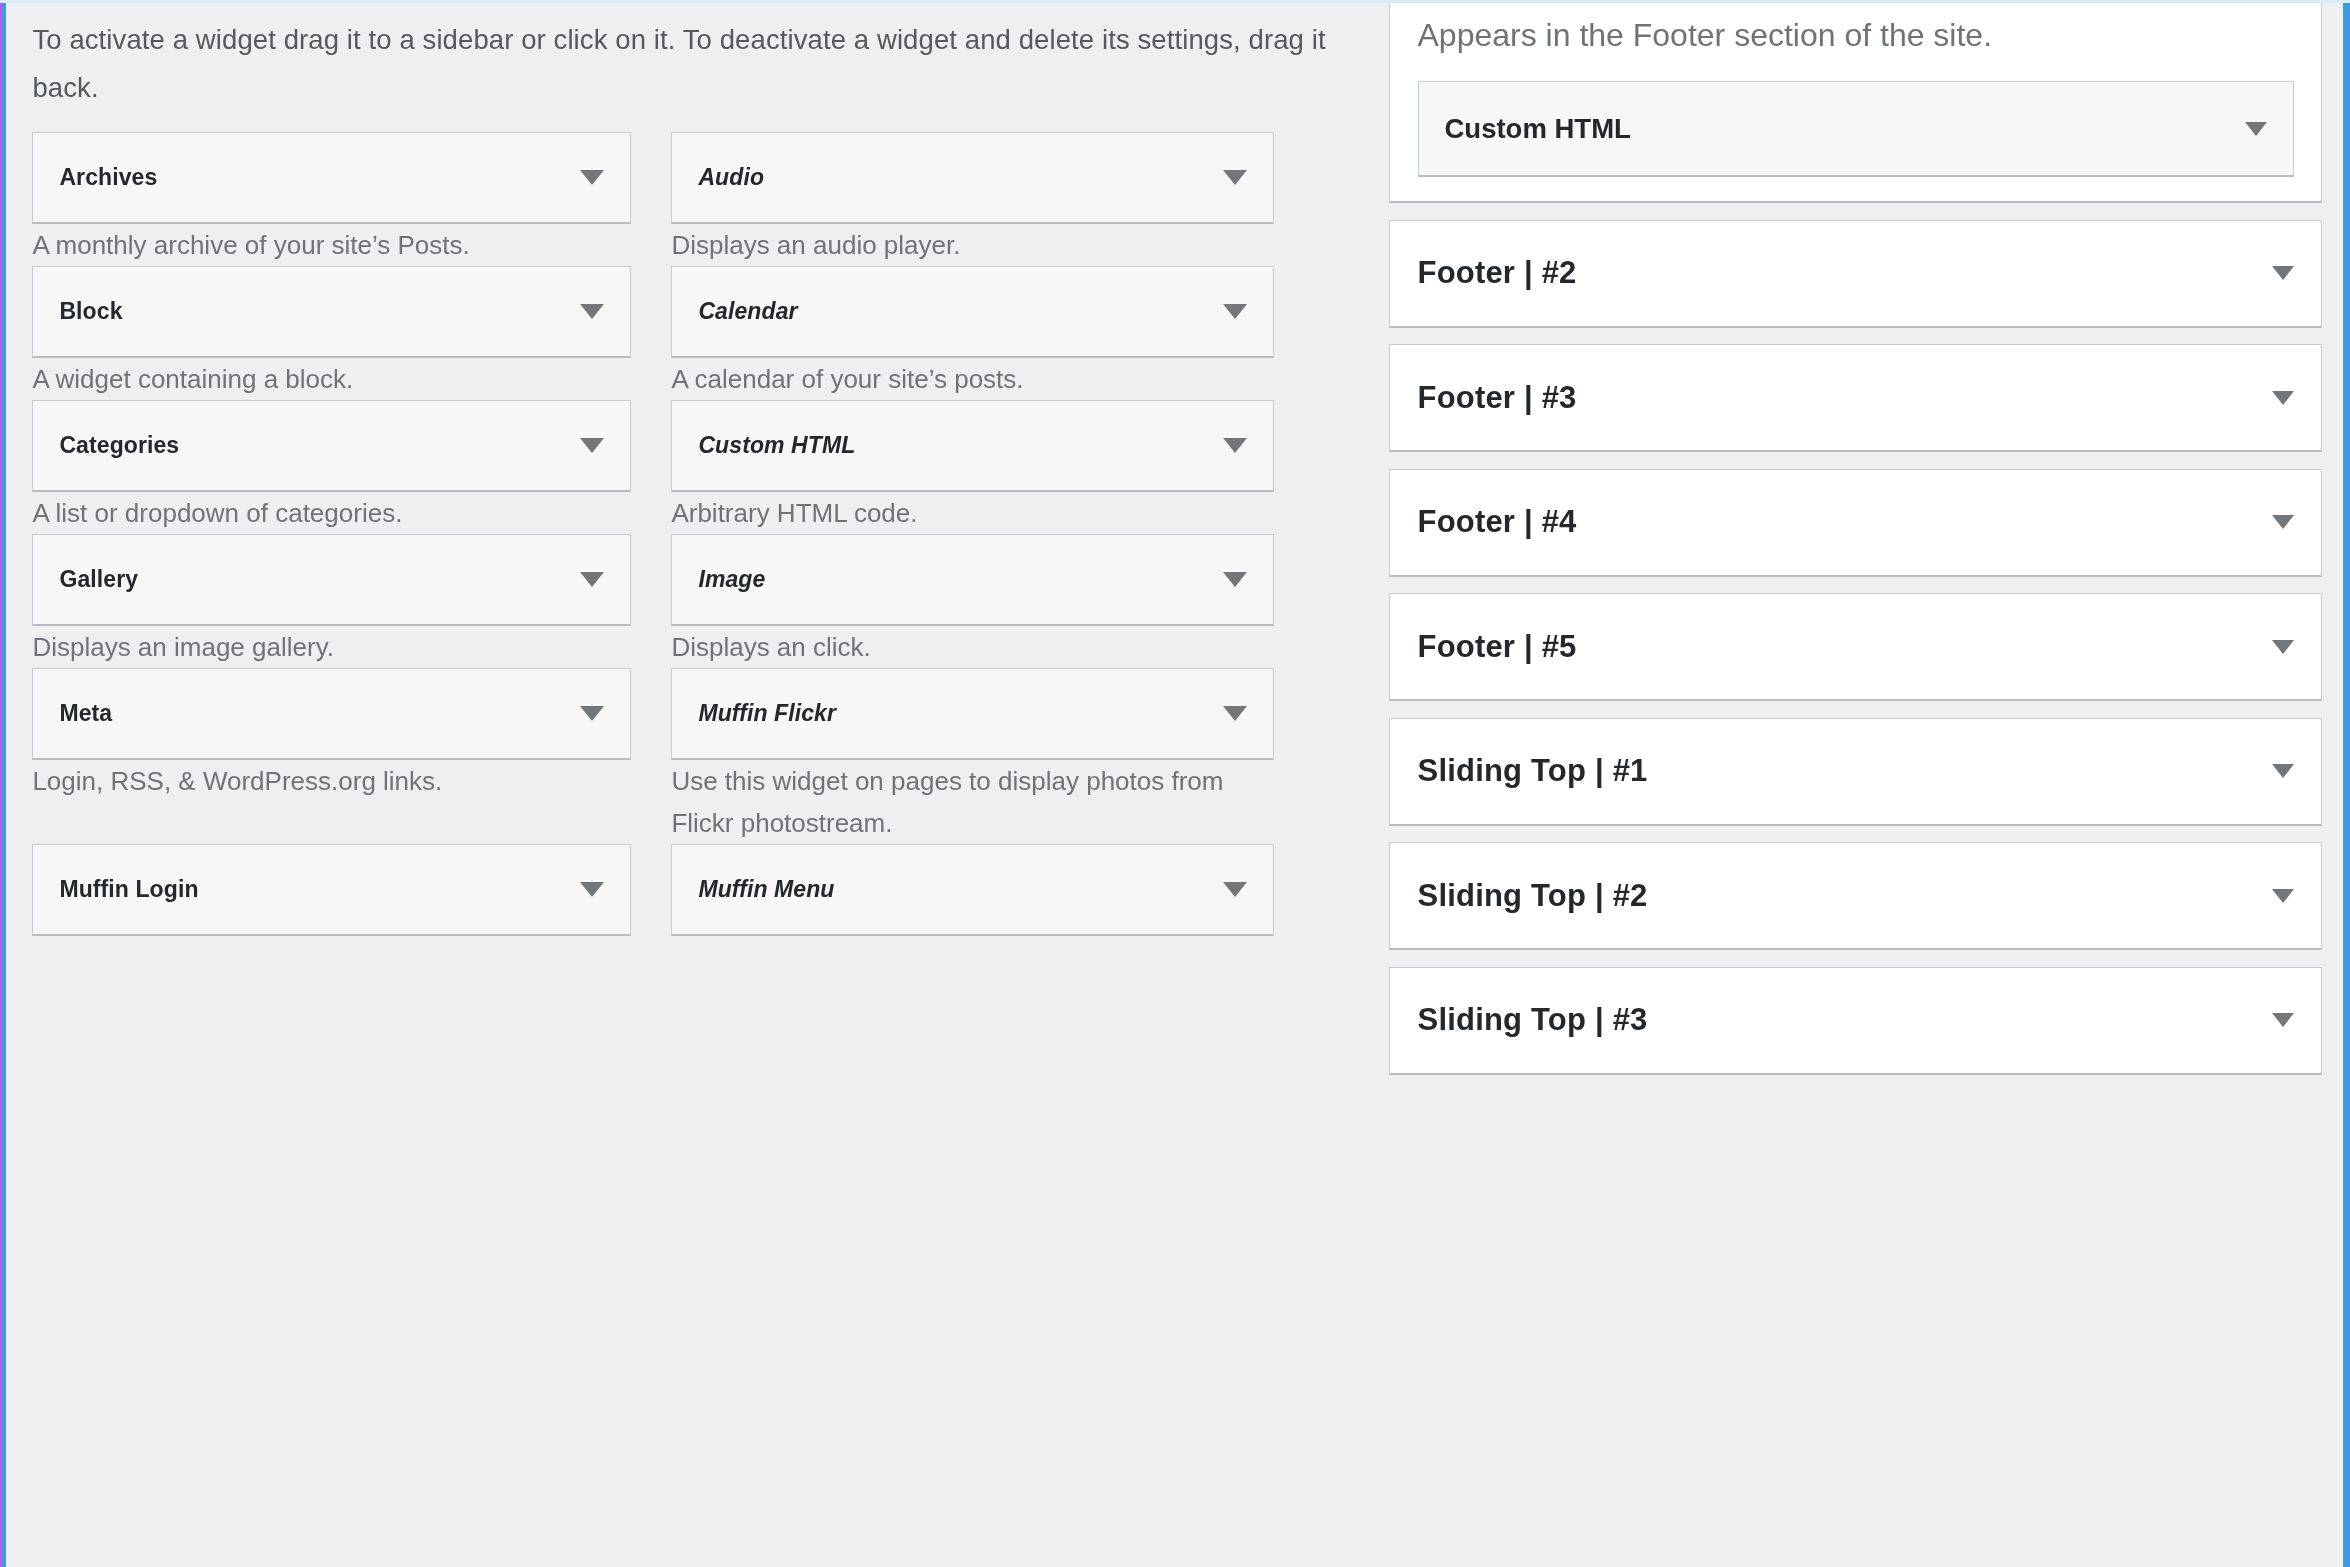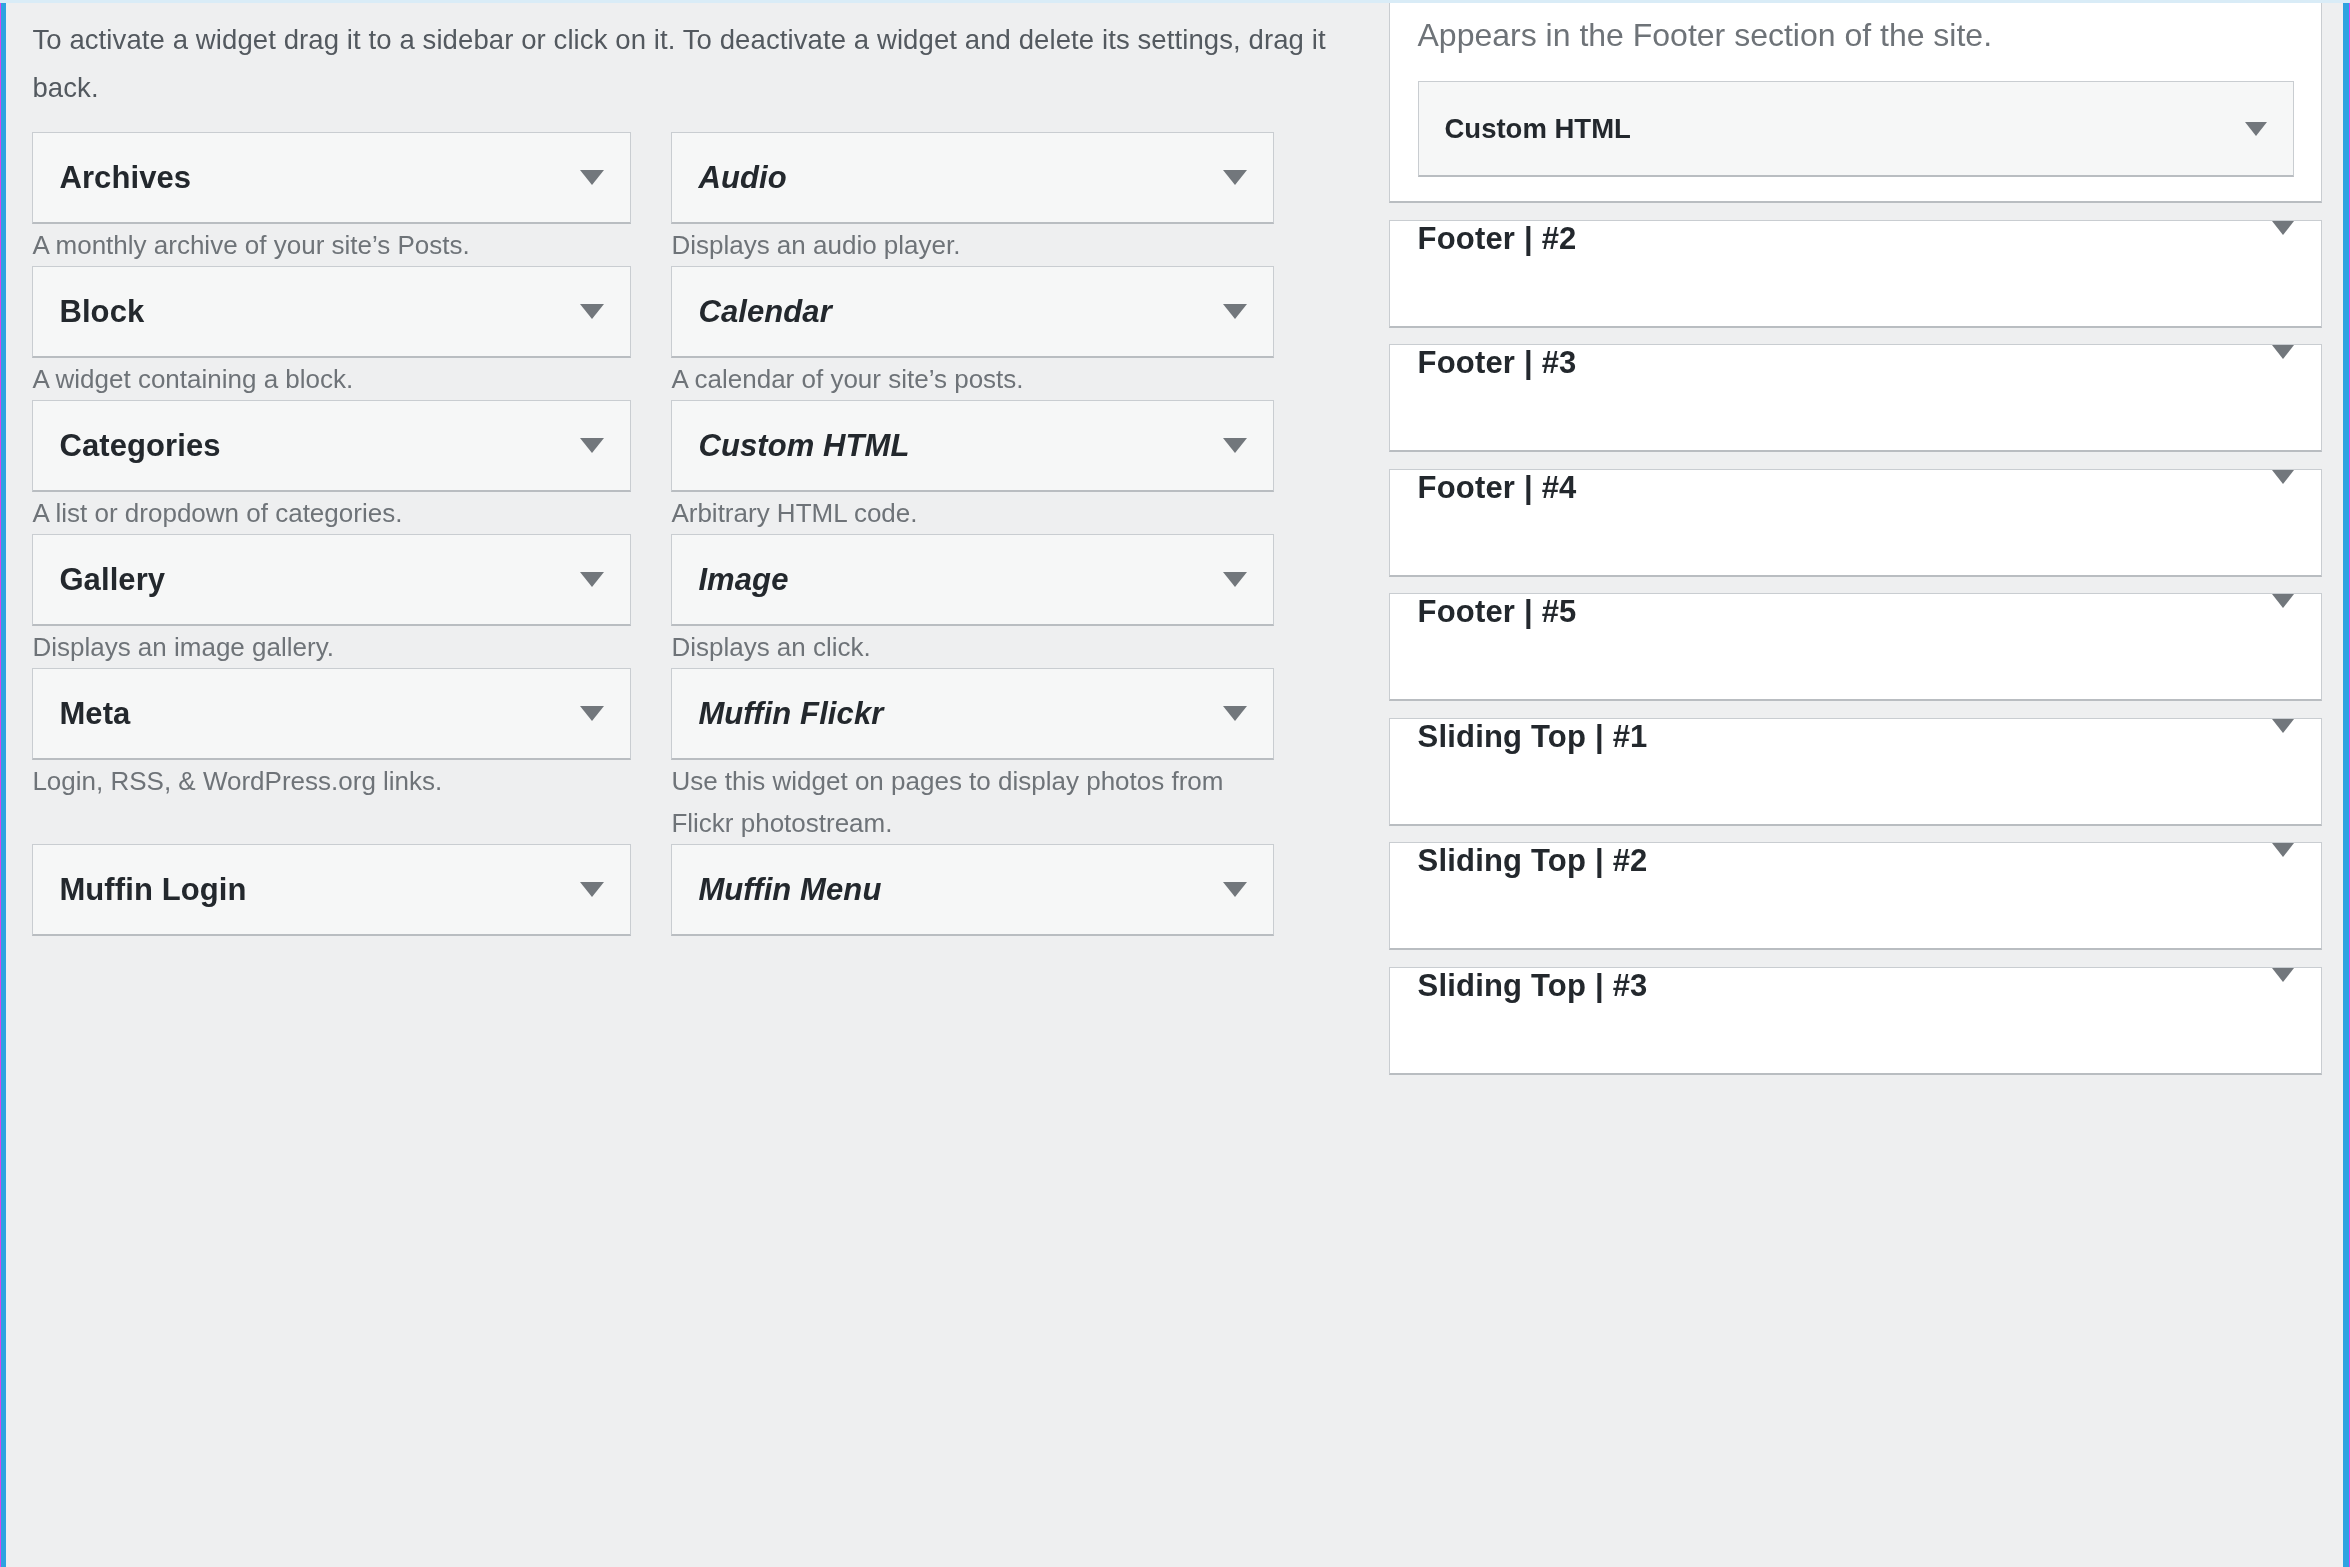--- a/index.html
+++ b/index.html
@@ -96,7 +96,7 @@
     cursor: pointer;
   }
   .widget-card .widget-title {
-    font-size: 31px;
+    font-size: 23px;
     font-weight: bold;
     color: #23282d;
     letter-spacing: 0.1px;

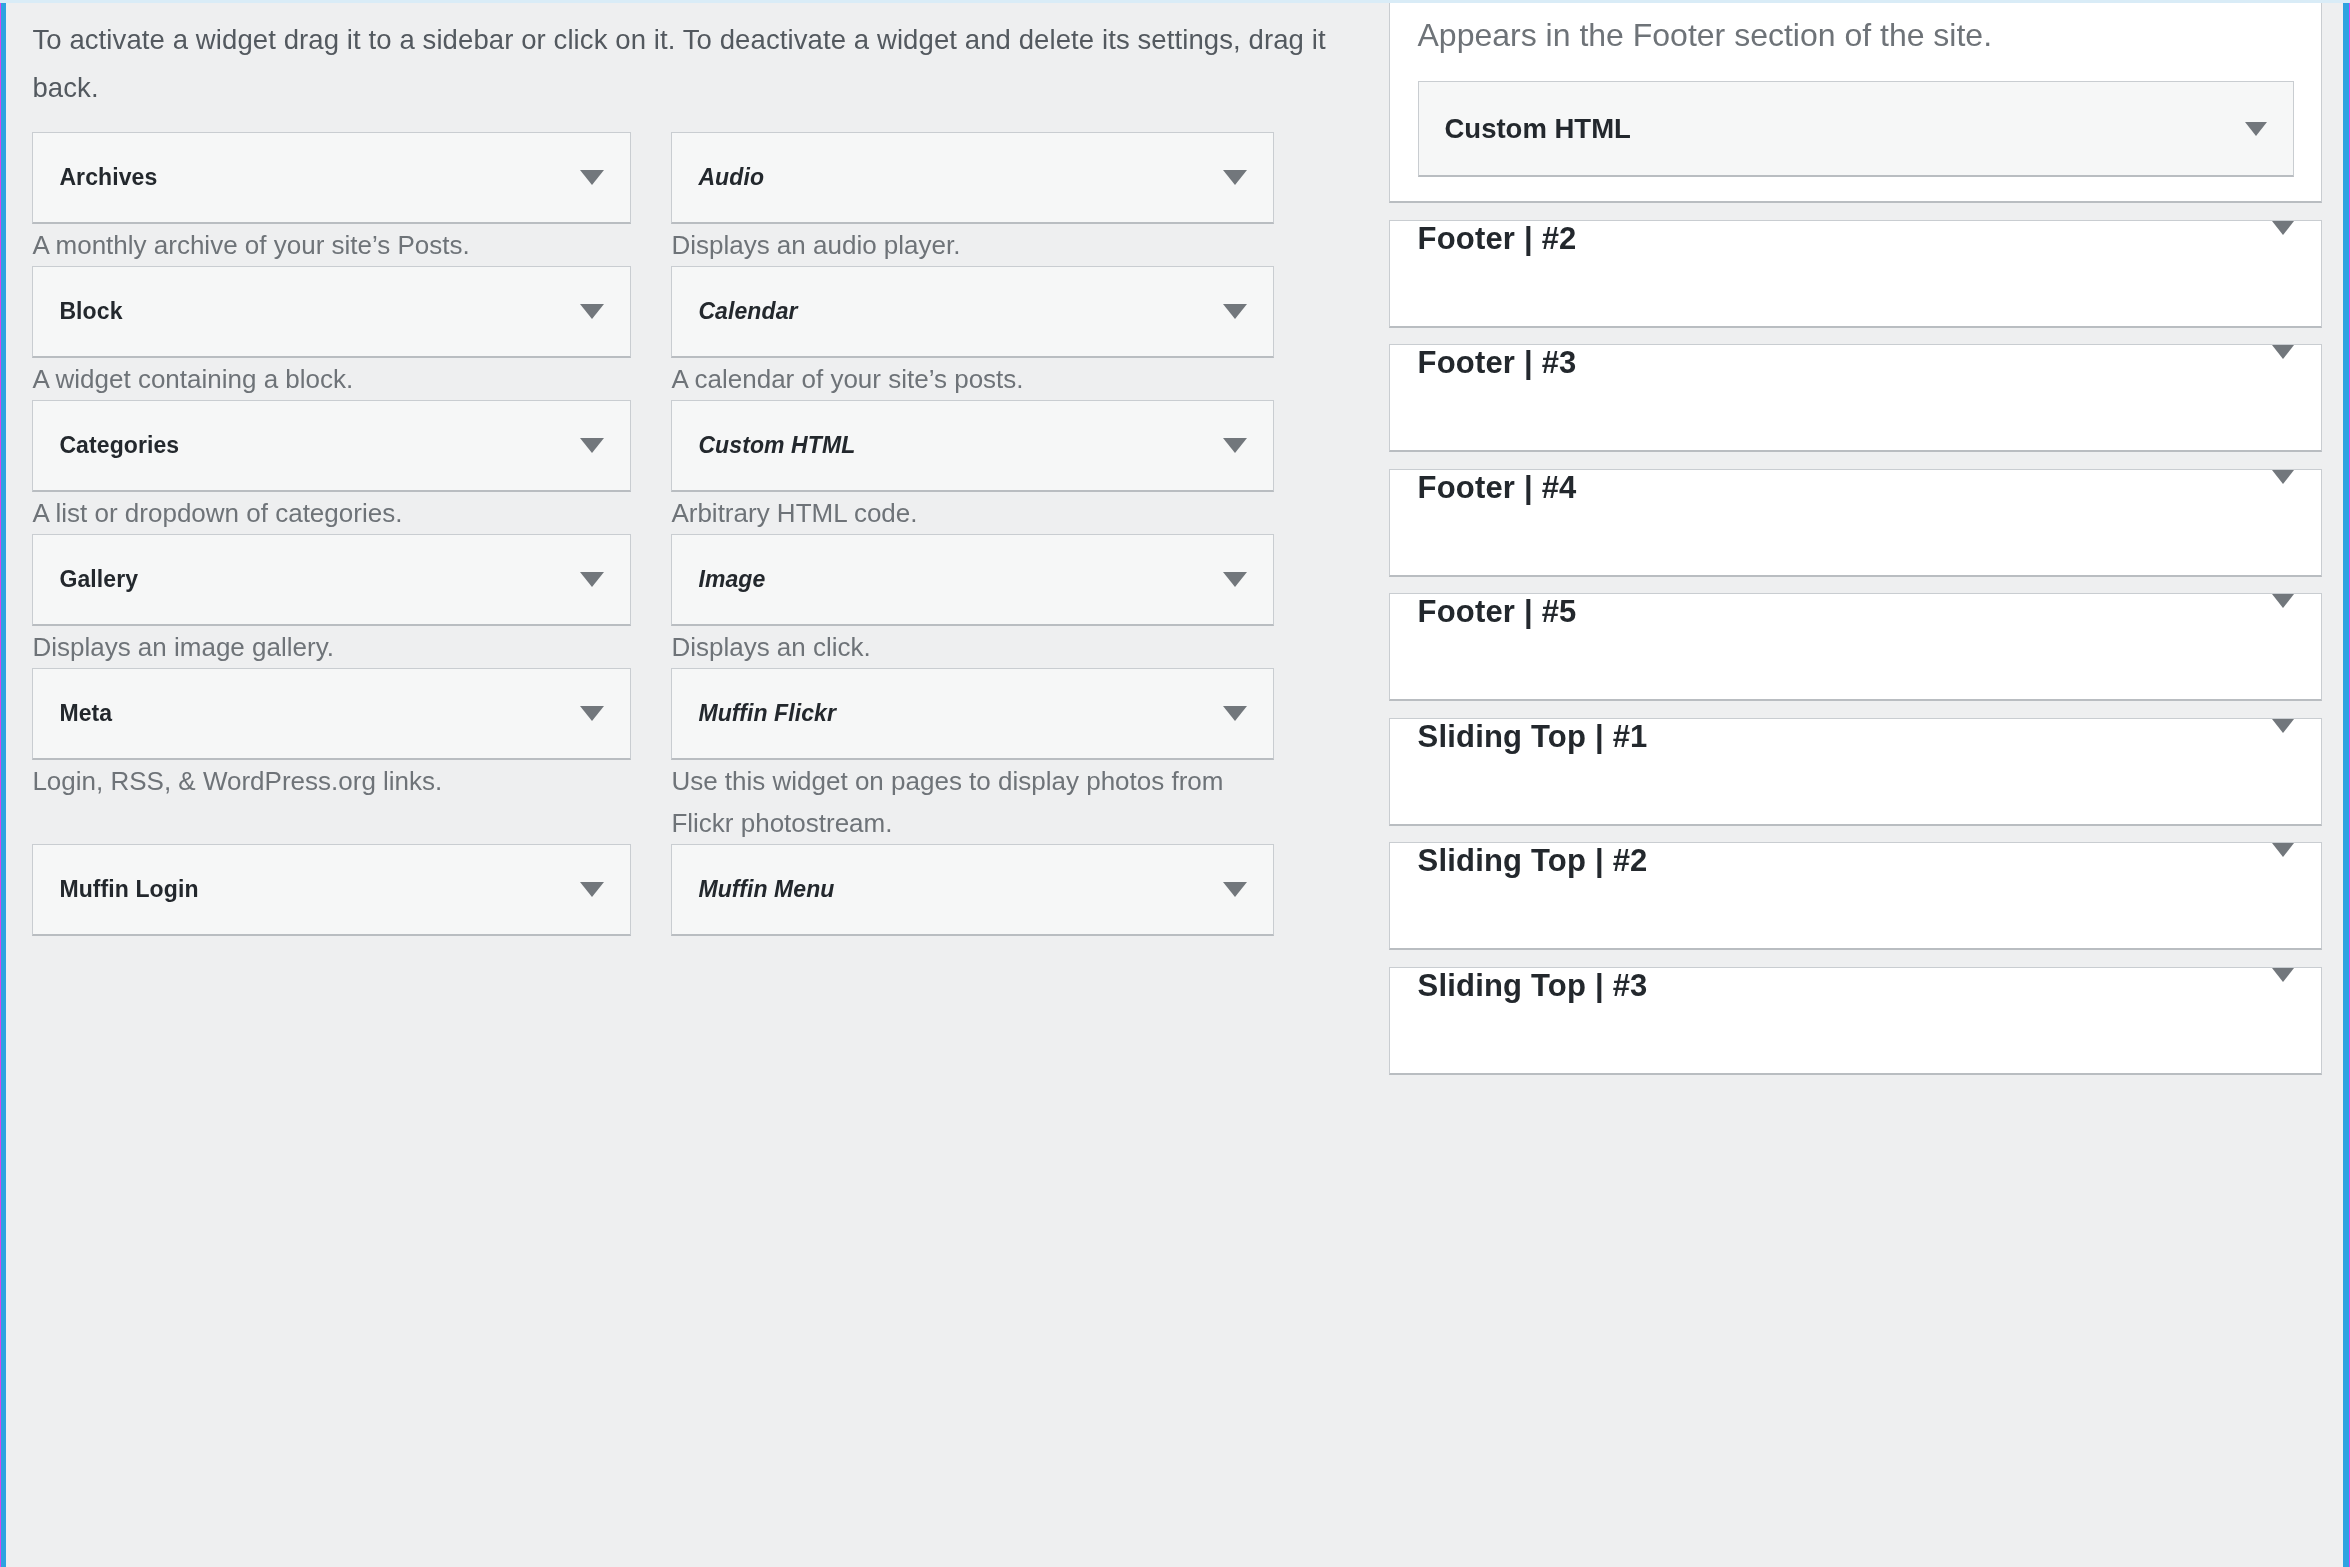--- a/index.html
+++ b/index.html
@@ -156,7 +156,7 @@
   }
   .sidebar-head {
     display: flex;
-    align-items: flex-start;
+    align-items: center;
     height: 105px;
     padding: 0 27.5px;
     box-sizing: border-box;

